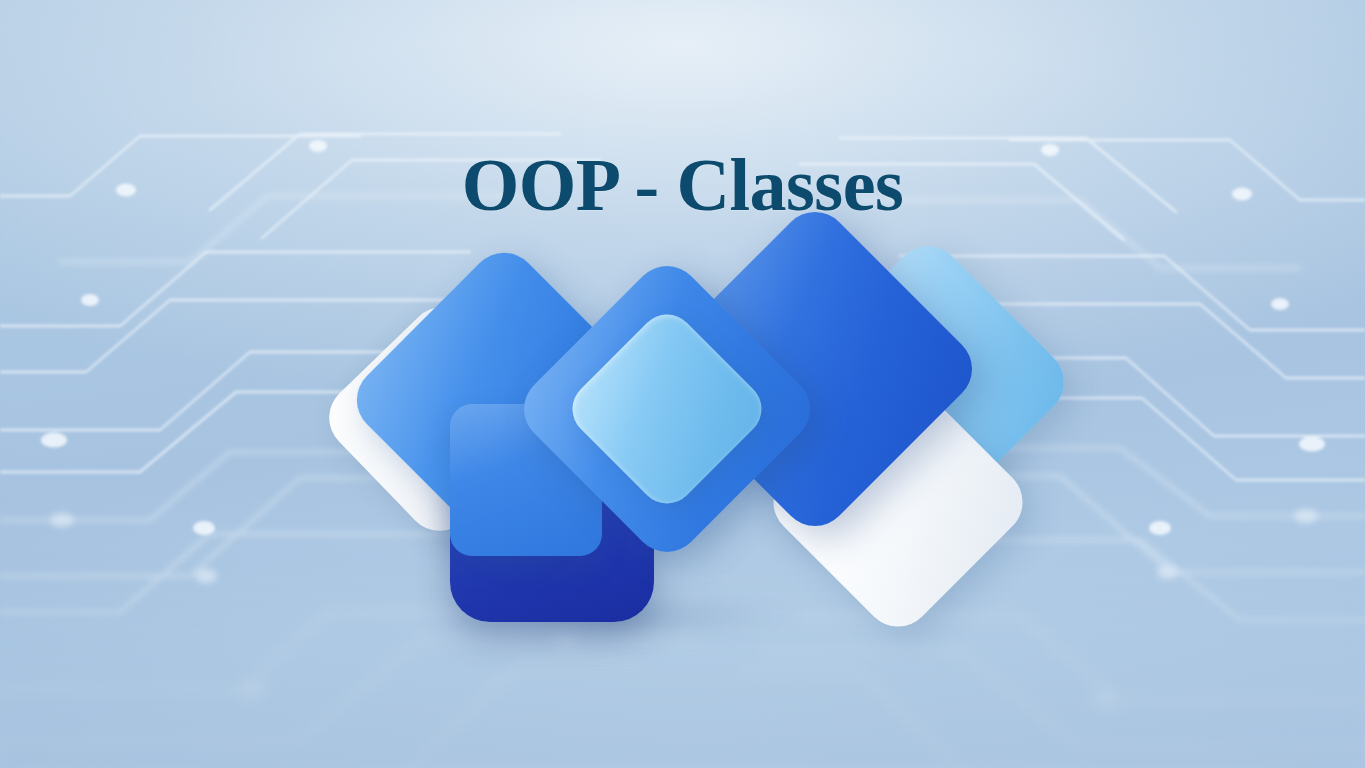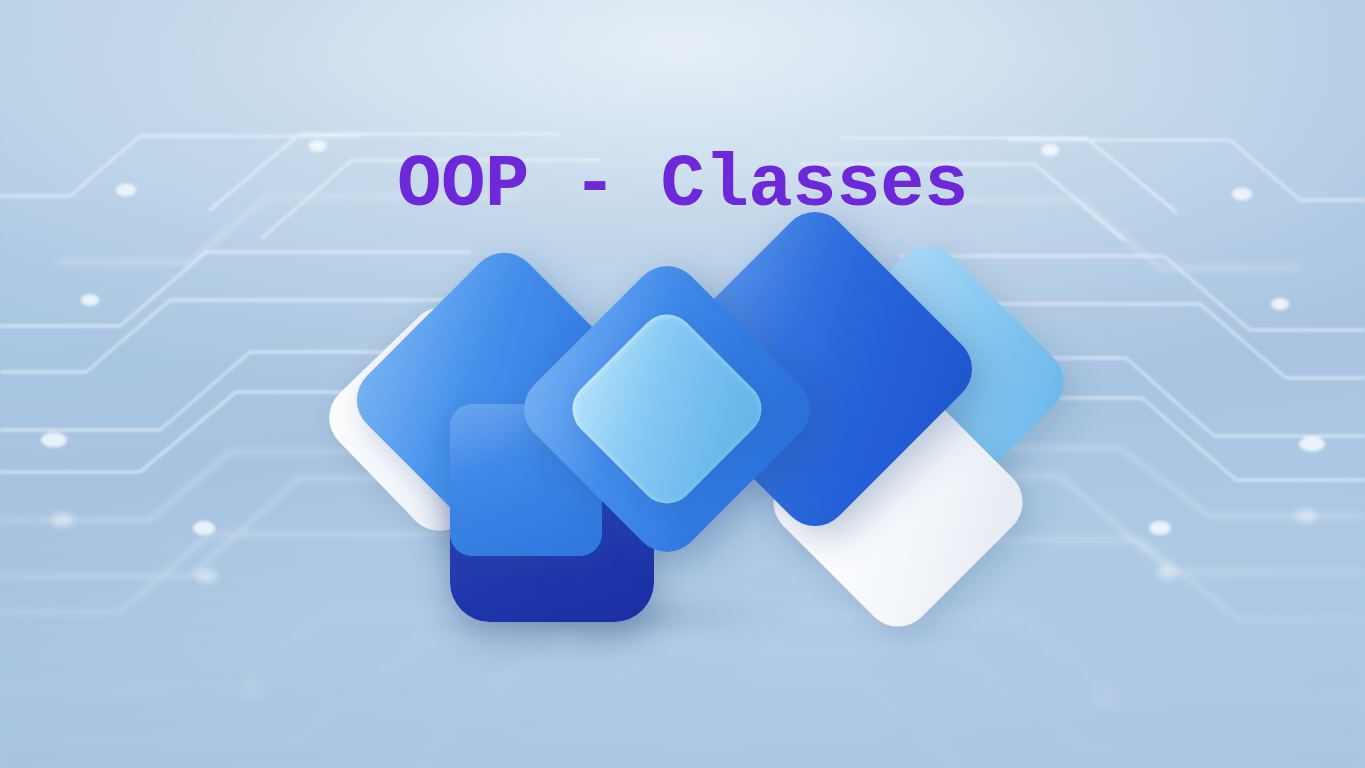--- a/index.html
+++ b/index.html
@@ -69,11 +69,11 @@
   }
   .title {
     display: inline-block;
-    font-family: Liberation Mono, monospace;
+    font-family: Liberation Serif, serif;
     font-size: 74px;
     font-weight: 700;
     letter-spacing: -0.5px;
-    color: #6d28d9;
+    color: #0c4a6e;
     line-height: 1.0;
     margin-left: 0;
     text-shadow: 0 1px 1px rgba(255,255,255,0.25);

